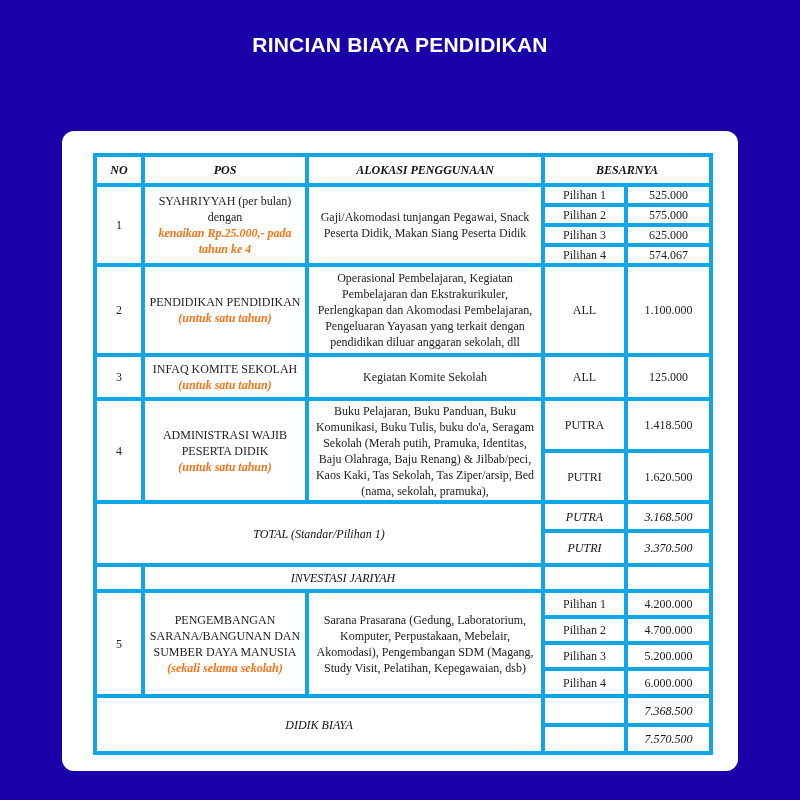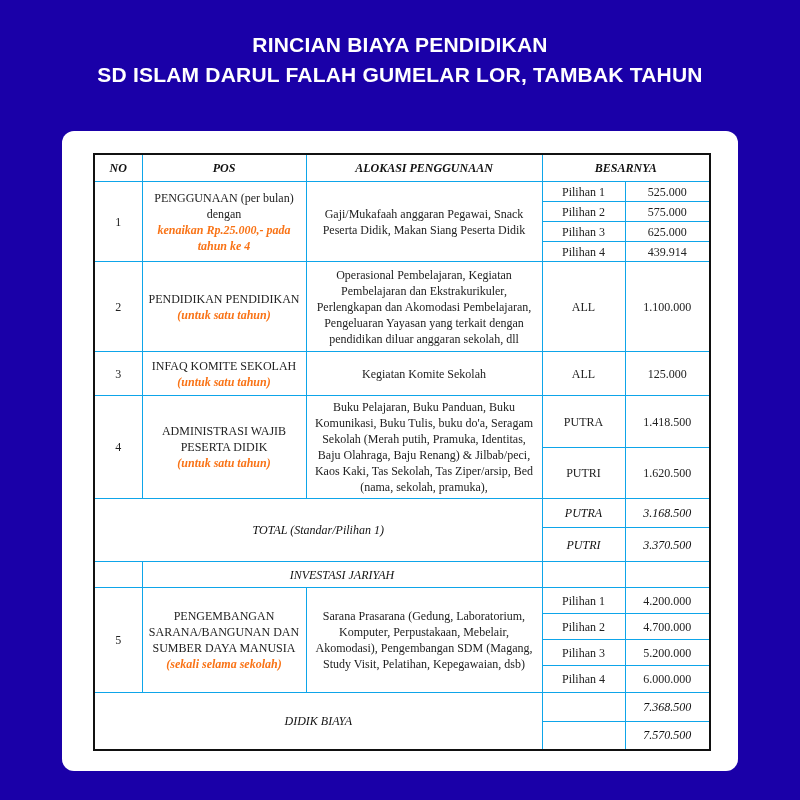--- a/index.html
+++ b/index.html
@@ -37,7 +37,6 @@
 
 <div class="title">
   <div>RINCIAN BIAYA PENDIDIKAN</div>
-  <div>SD ISLAM DARUL FALAH GUMELAR LOR, TAMBAK TAHUN</div>
 </div>
 
 <div class="card"></div>

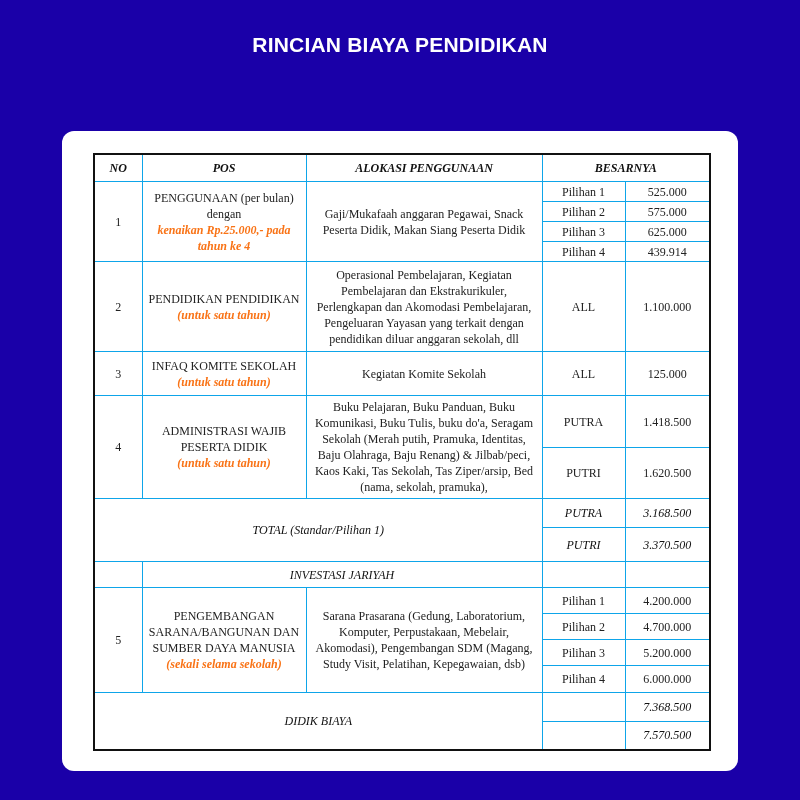--- a/index.html
+++ b/index.html
@@ -22,7 +22,7 @@
     border:2px solid #111;
   }
   table.fees td, table.fees th {
-    border:1px solid #0ea5e9; padding:0 4px; text-align:center; vertical-align:middle;
+    border:4px solid #0ea5e9; padding:0 4px; text-align:center; vertical-align:middle;
     line-height:16px; font-weight:normal;margin-left:44px;
   }
   table.fees th { font-weight:bold; font-style:italic; height:26px; color:#111; }

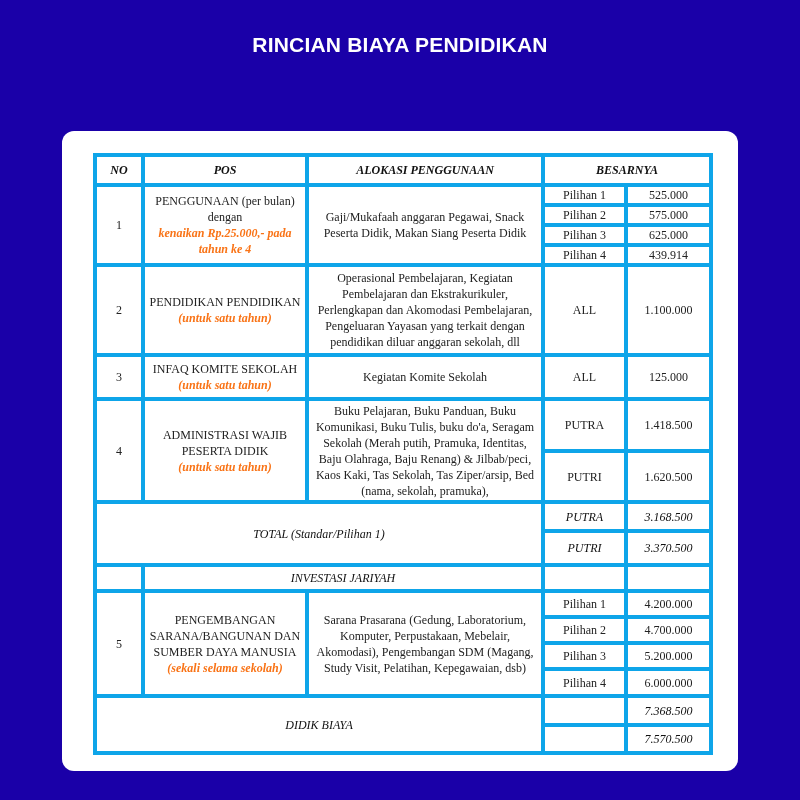--- a/index.html
+++ b/index.html
@@ -60,7 +60,7 @@
   <tr class="thick-top sub">
     <td rowspan="4">1</td>
     <td rowspan="4">
-      <div>PENGGUNAAN (per bulan)</div>
+      <div>SYAHRIYYAH (per bulan)</div>
       <div>dengan</div>
       <div class="red">kenaikan Rp.25.000,- pada tahun ke 4</div>
     </td>

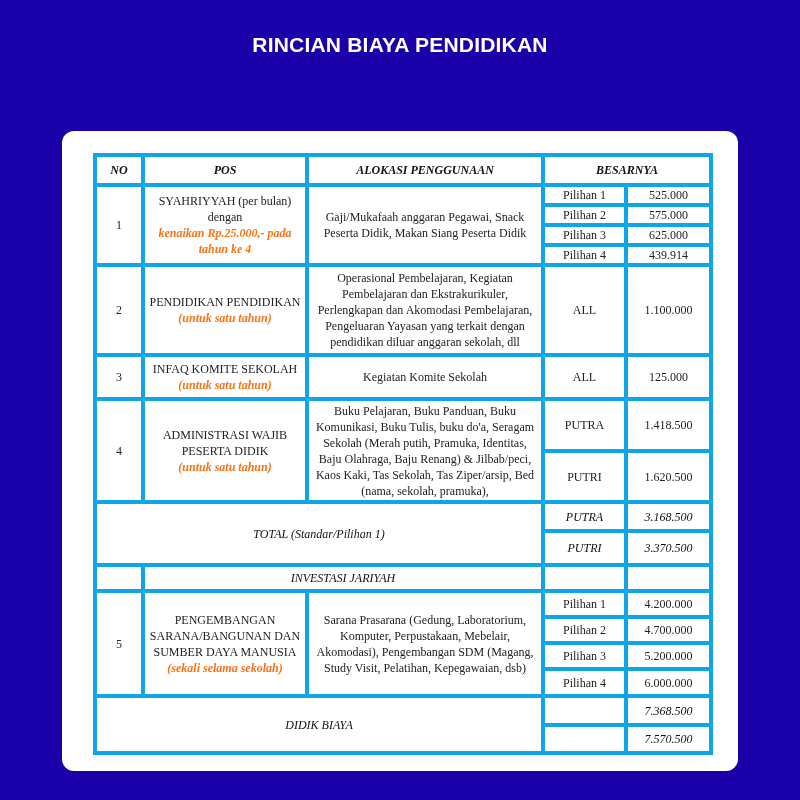--- a/index.html
+++ b/index.html
@@ -64,7 +64,7 @@
       <div>dengan</div>
       <div class="red">kenaikan Rp.25.000,- pada tahun ke 4</div>
     </td>
-    <td rowspan="4">Gaji/Mukafaah anggaran Pegawai, Snack Peserta Didik, Makan Siang Peserta Didik</td>
+    <td rowspan="4">Gaji/Akomodasi tunjangan Pegawai, Snack Peserta Didik, Makan Siang Peserta Didik</td>
     <td>Pilihan 1</td>
     <td class="num">525.000</td>
   </tr>

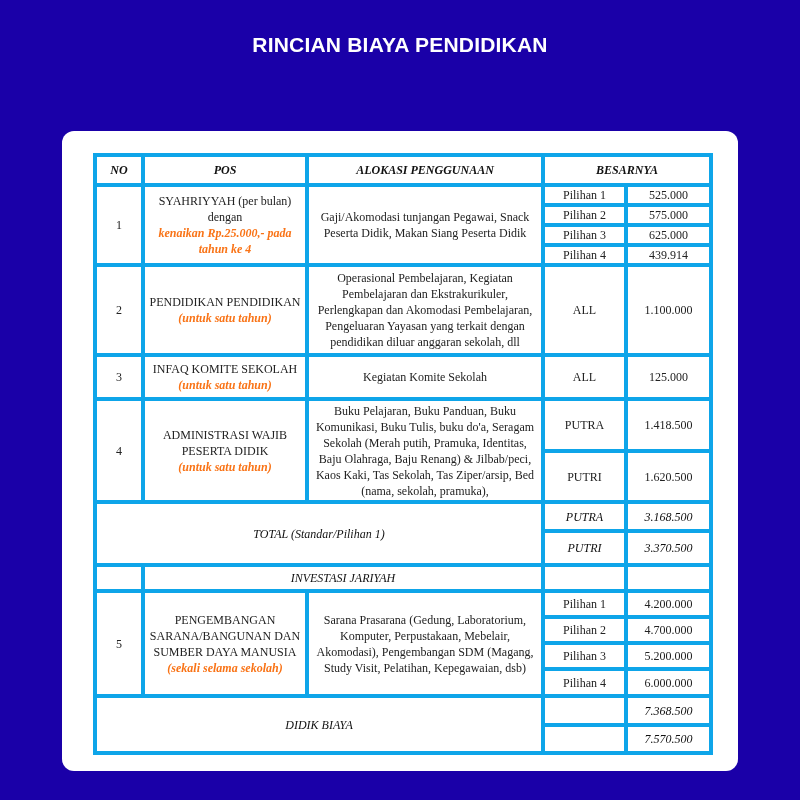--- a/index.html
+++ b/index.html
@@ -78,7 +78,7 @@
   </tr>
   <tr class="sub">
     <td>Pilihan 4</td>
-    <td class="num">439.914</td>
+    <td class="num">574.067</td>
   </tr>
 
   <tr class="thick-top" style="height:90px">

